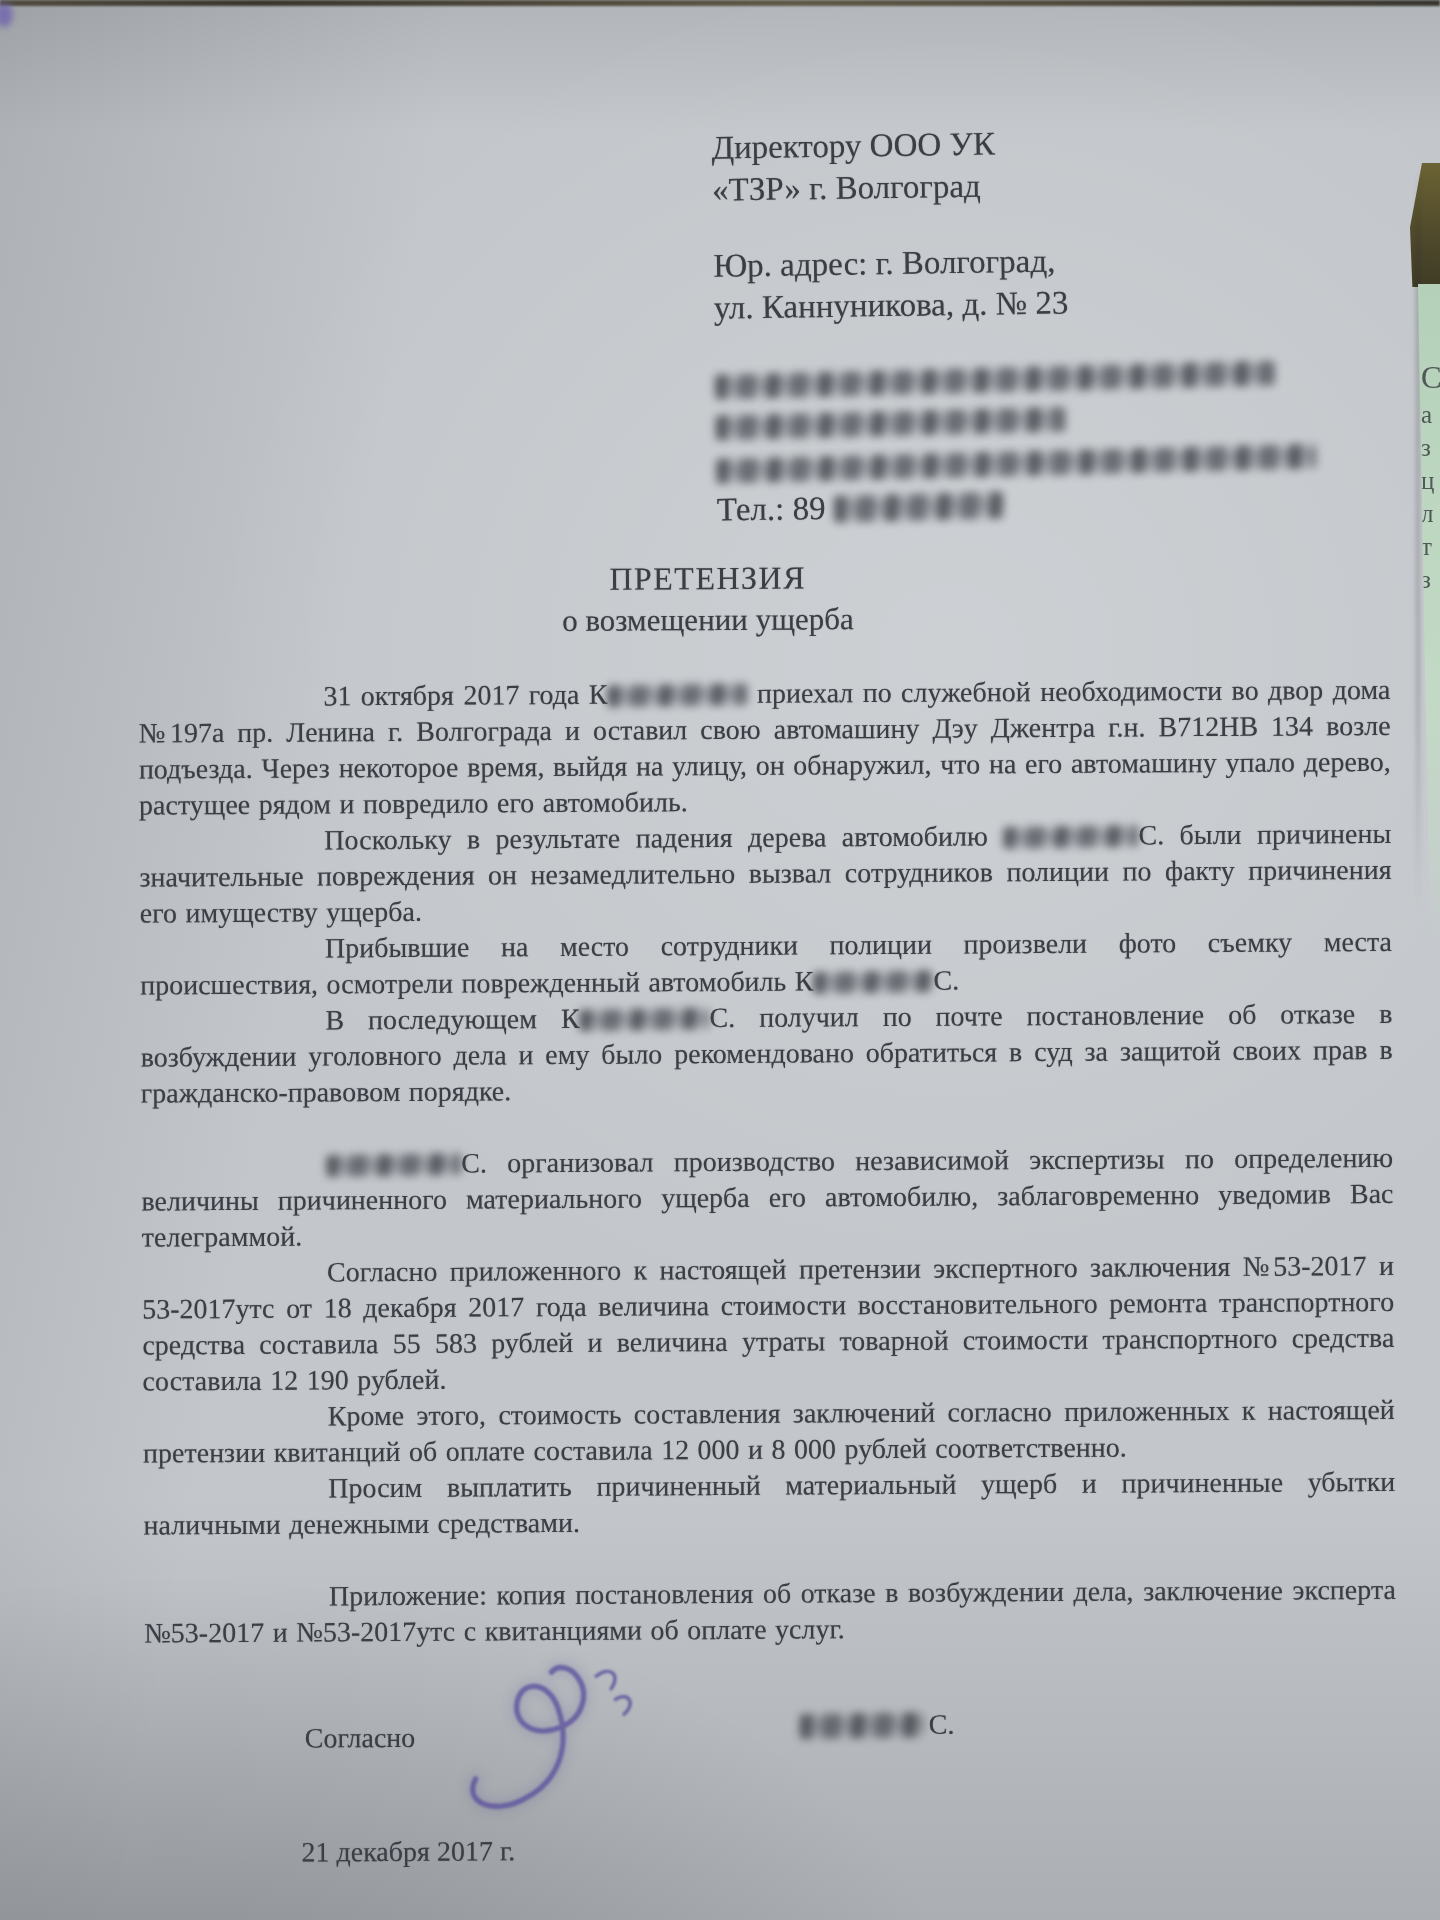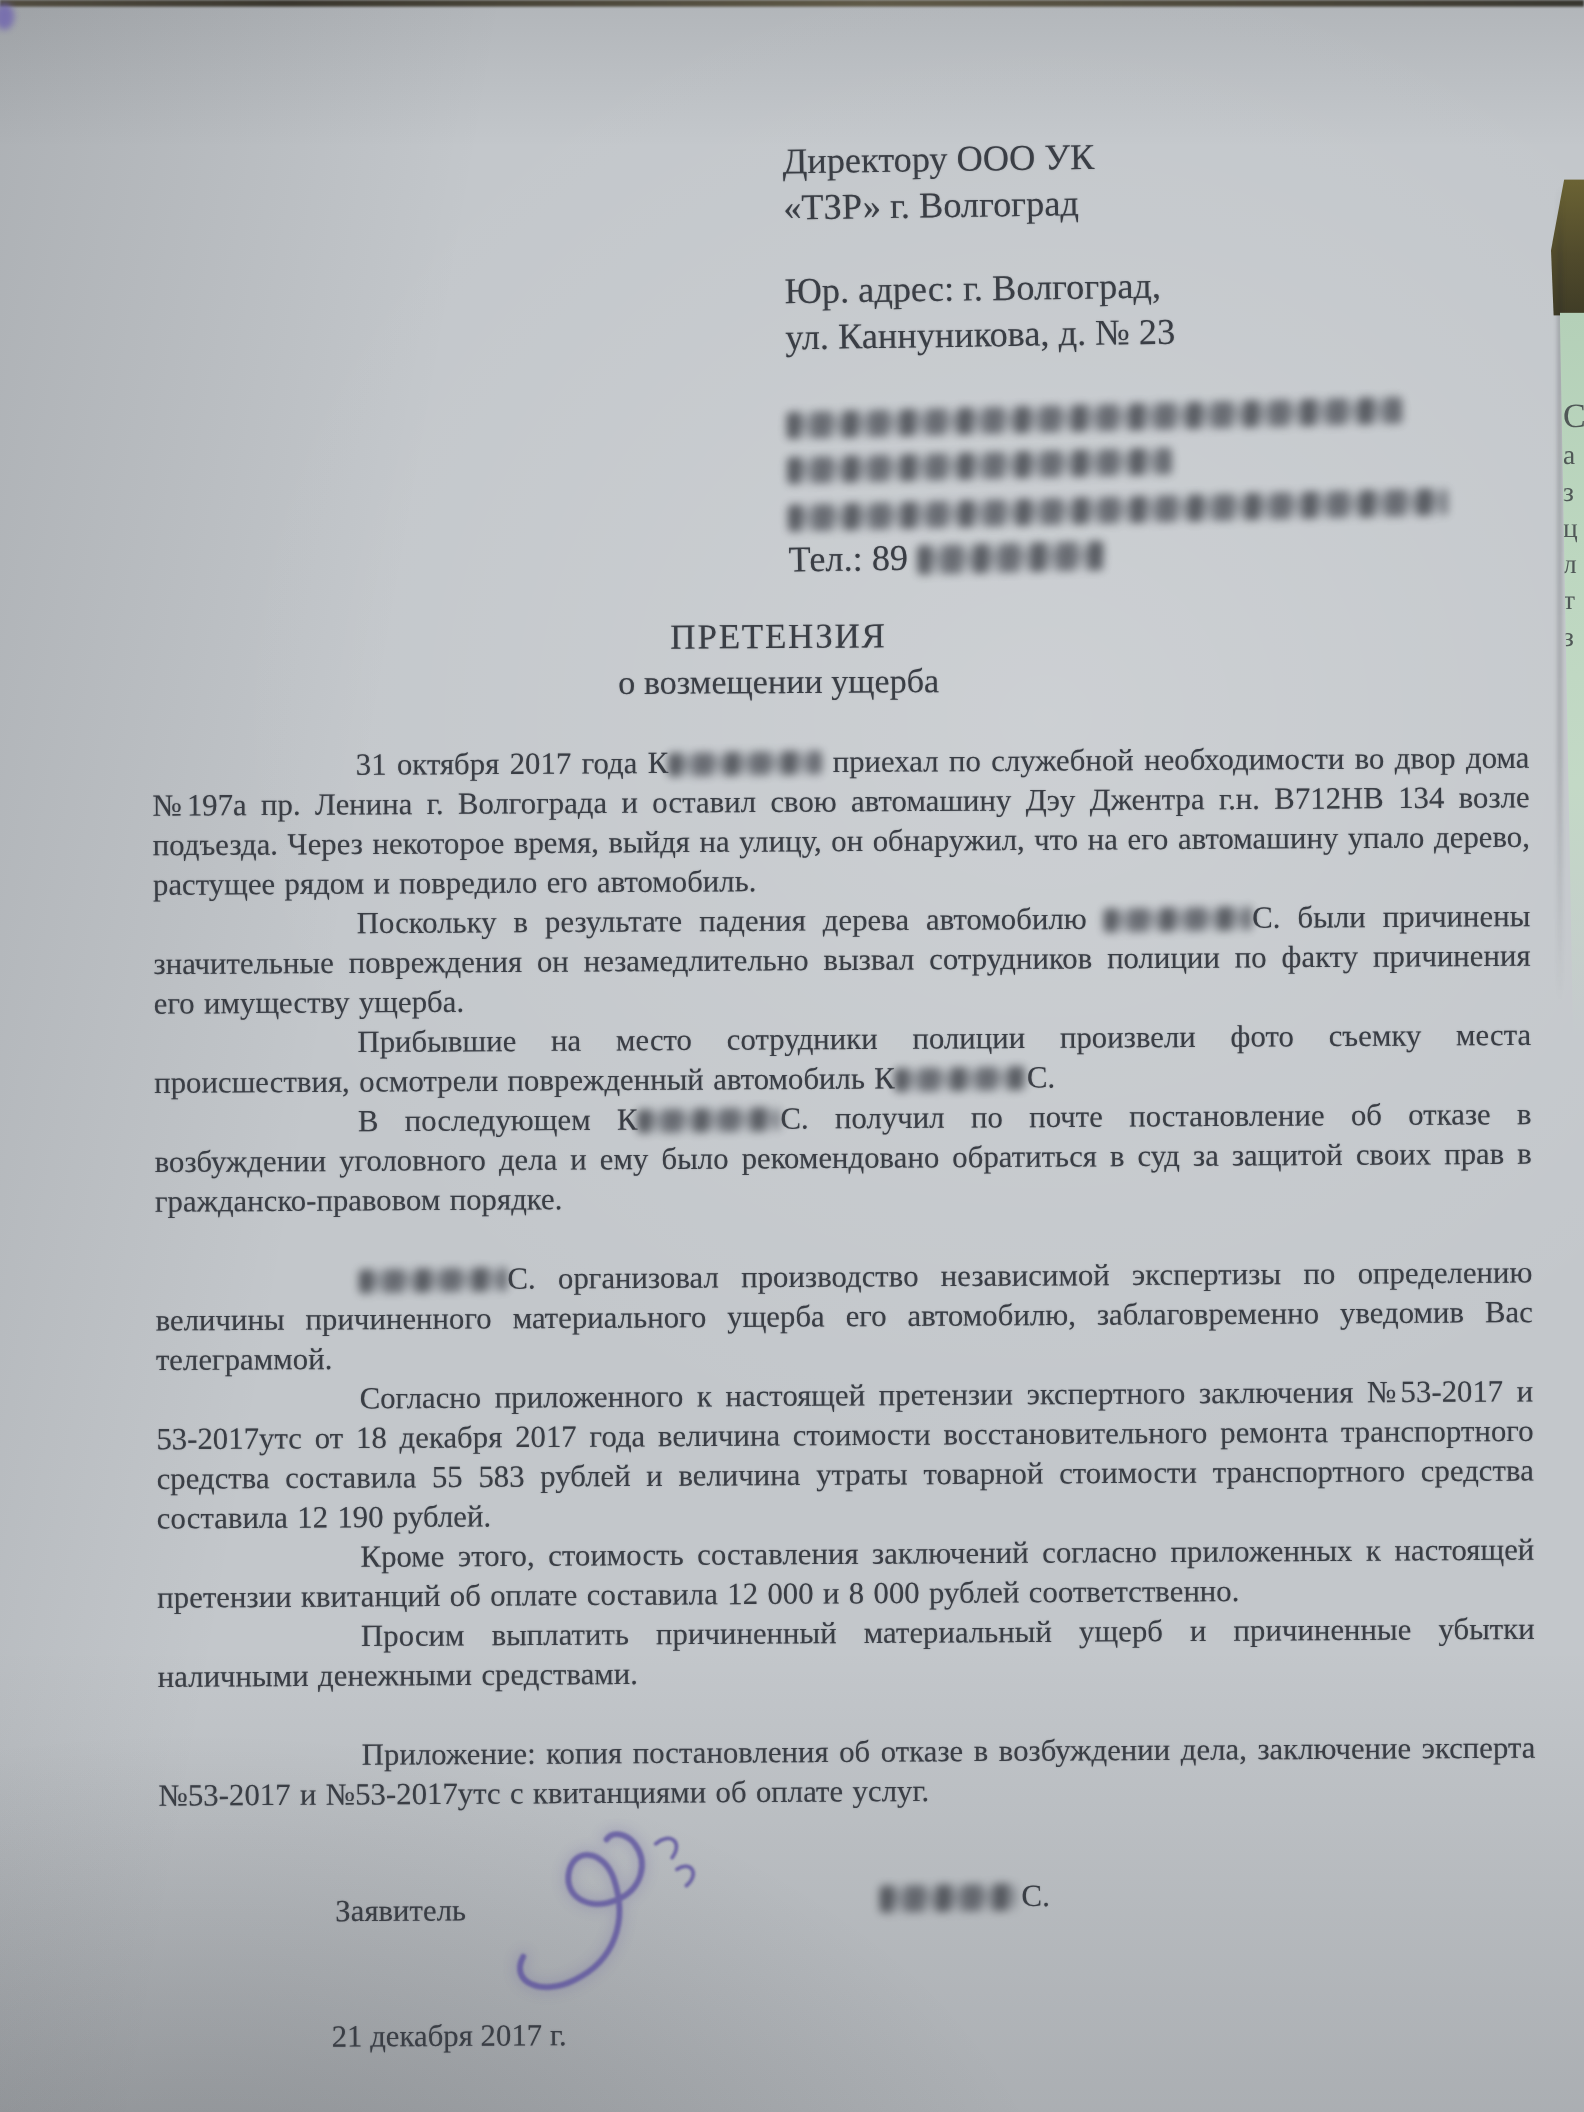--- a/index.html
+++ b/index.html
@@ -124,7 +124,7 @@
         <p class="gap">Приложение: копия постановления об отказе в возбуждении дела, заключение эксперта №53-2017 и №53-2017утс с квитанциями об оплате услуг.</p>
       </div>
 
-    <div class="sig-label">Заявитель</div>
+    <div class="sig-label">Согласно</div>
 
     <svg class="sig-svg" width="220" height="170" viewBox="0 0 200 160">
       <g fill="none" stroke="#5a4f9e" stroke-linecap="round">

